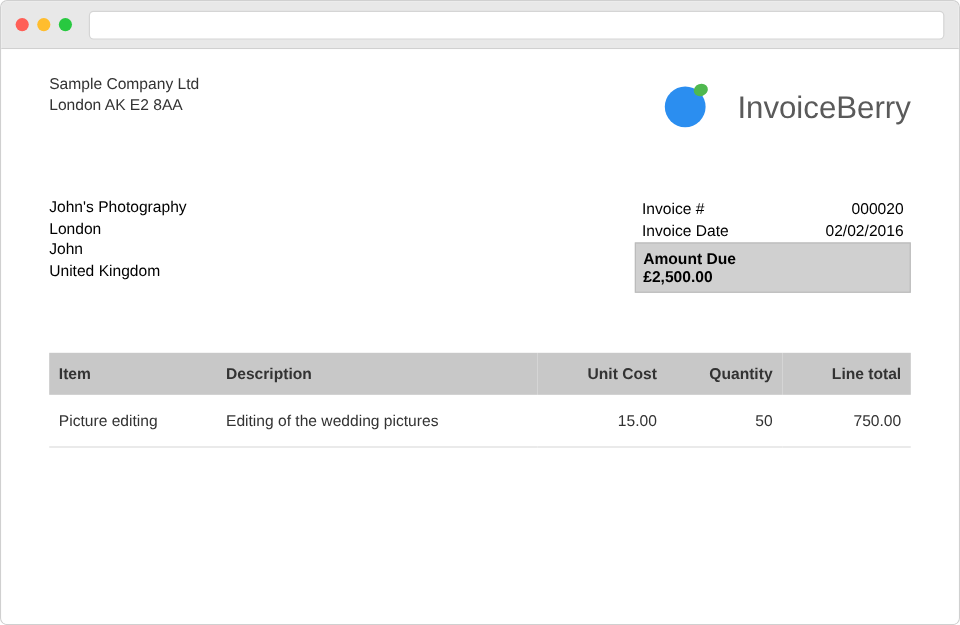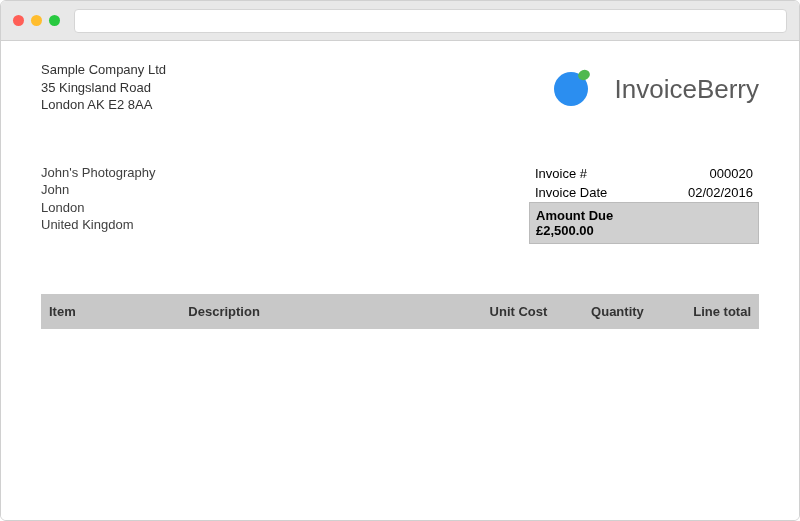--- a/index.html
+++ b/index.html
@@ -150,7 +150,6 @@
     <div class="top-row">
       <div class="company-address">
         <div>Sample Company Ltd</div>
-        <div>35 Kingsland Road</div>
         <div>London AK E2 8AA</div>
       </div>
       <div class="logo">

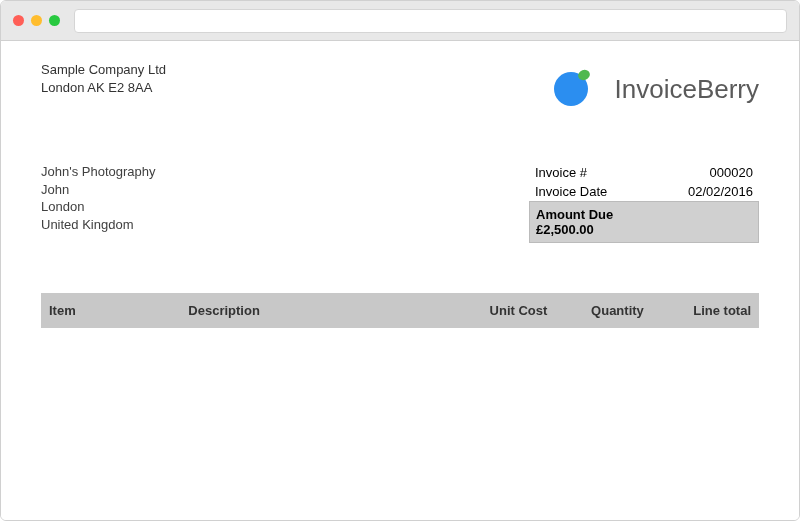--- a/index.html
+++ b/index.html
@@ -85,7 +85,7 @@
     .bill-to {
       font-size: 13px;
       line-height: 1.35;
-      color: #404040;
+      color: #000000;
     }
     .invoice-meta {
       width: 230px;

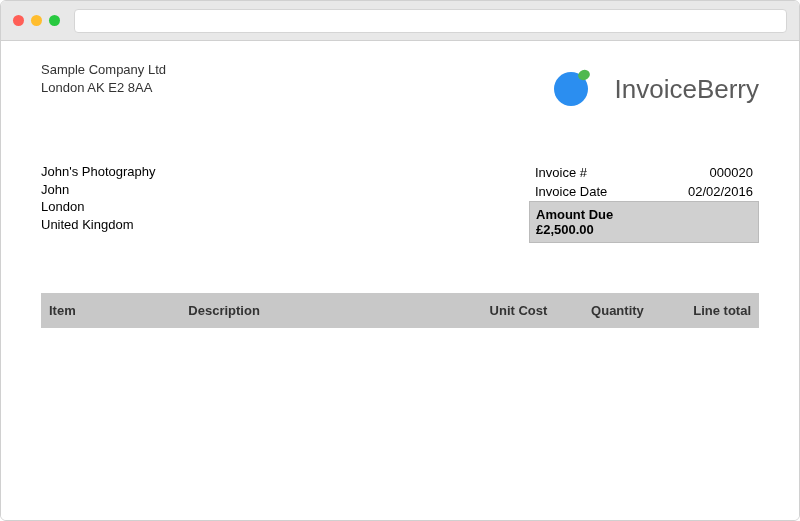--- a/index.html
+++ b/index.html
@@ -166,8 +166,8 @@
     <div class="mid-row">
       <div class="bill-to">
         <div>John's Photography</div>
+        <div>London</div>
         <div>John</div>
-        <div>London</div>
         <div>United Kingdom</div>
       </div>
       <div class="invoice-meta">

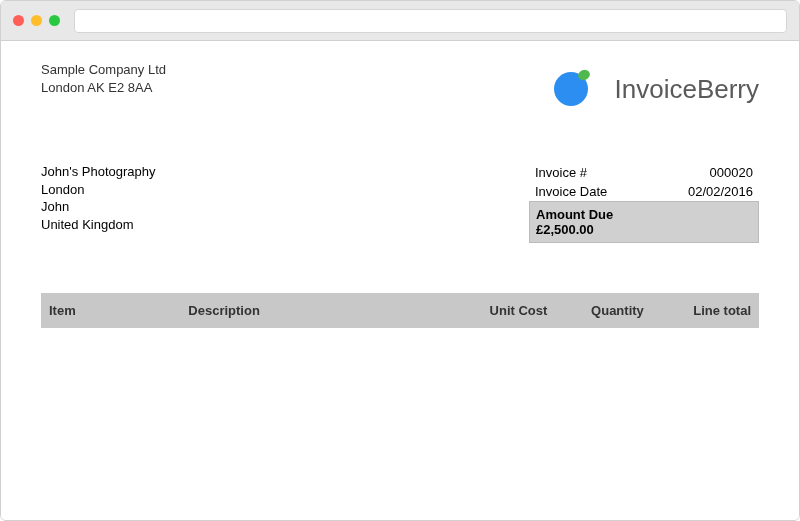--- a/index.html
+++ b/index.html
@@ -197,6 +197,13 @@
         </tr>
       </thead>
       <tbody>
+        <tr>
+          <td>Picture editing</td>
+          <td>Editing of the wedding pictures</td>
+          <td class="num">15.00</td>
+          <td class="num">50</td>
+          <td class="num">750.00</td>
+        </tr>
       </tbody>
     </table>
 

